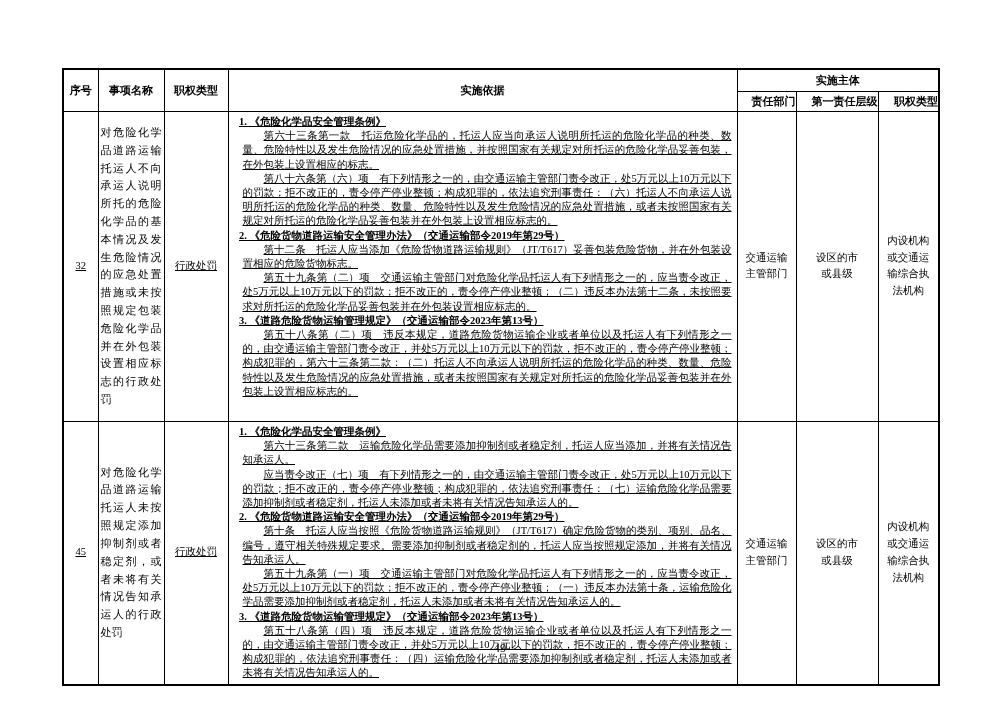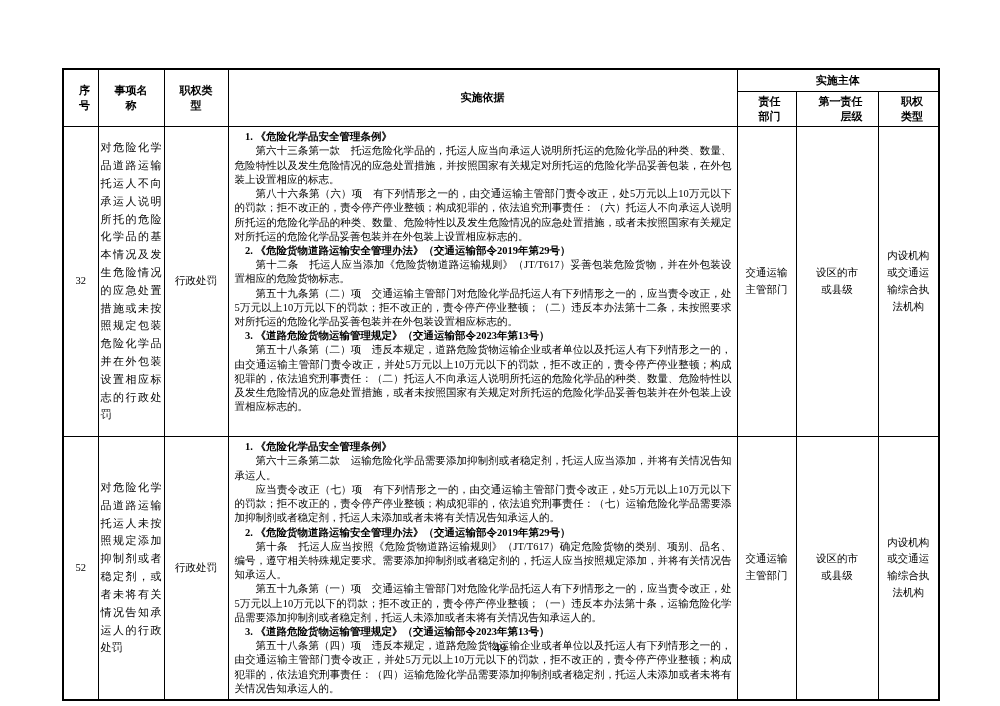--- a/index.html
+++ b/index.html
@@ -29,7 +29,7 @@
     font-size: 11px;
     text-align: center;
     vertical-align: middle;
-    padding: 2px 15px;
+    padding: 2px 0;
     line-height: 1.4;
   }
   .grid thead tr.h1 th { height: 22px; }

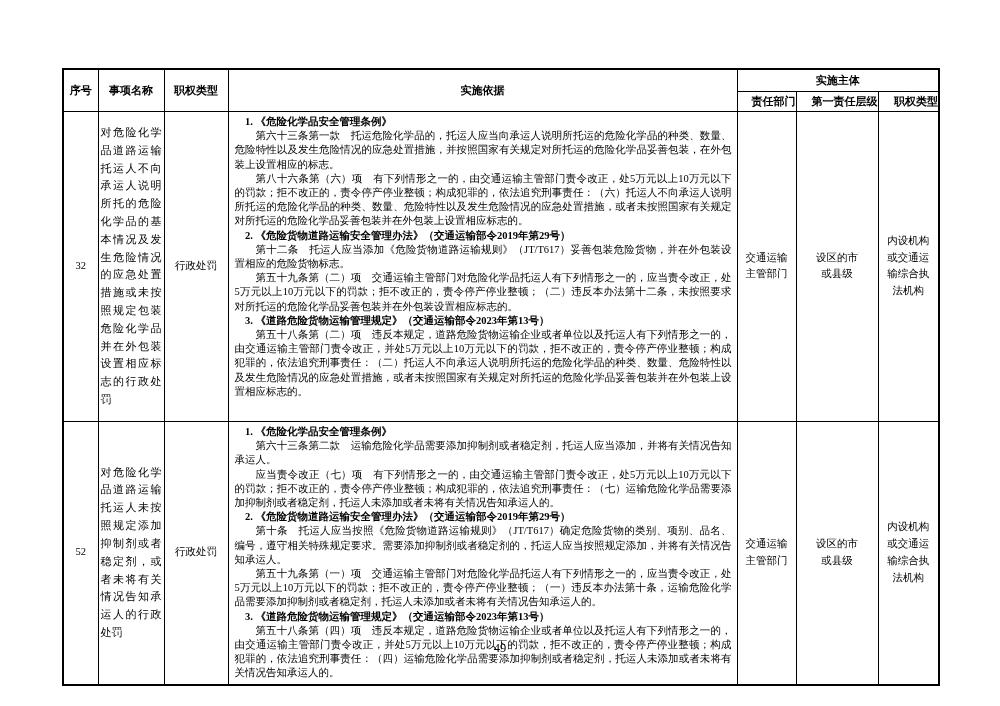--- a/index.html
+++ b/index.html
@@ -50,9 +50,10 @@
   }
   td.c-basis {
     vertical-align: top;
-    padding: 3px 5px 3px 6px;
+    padding: 3px 5px 3px 0;
     line-height: 14.2px;
     text-align: justify;
+    text-decoration: underline;
   }
   .b-h { font-weight: bold; text-indent: 1em; }
   .b-p { text-indent: 2em; }

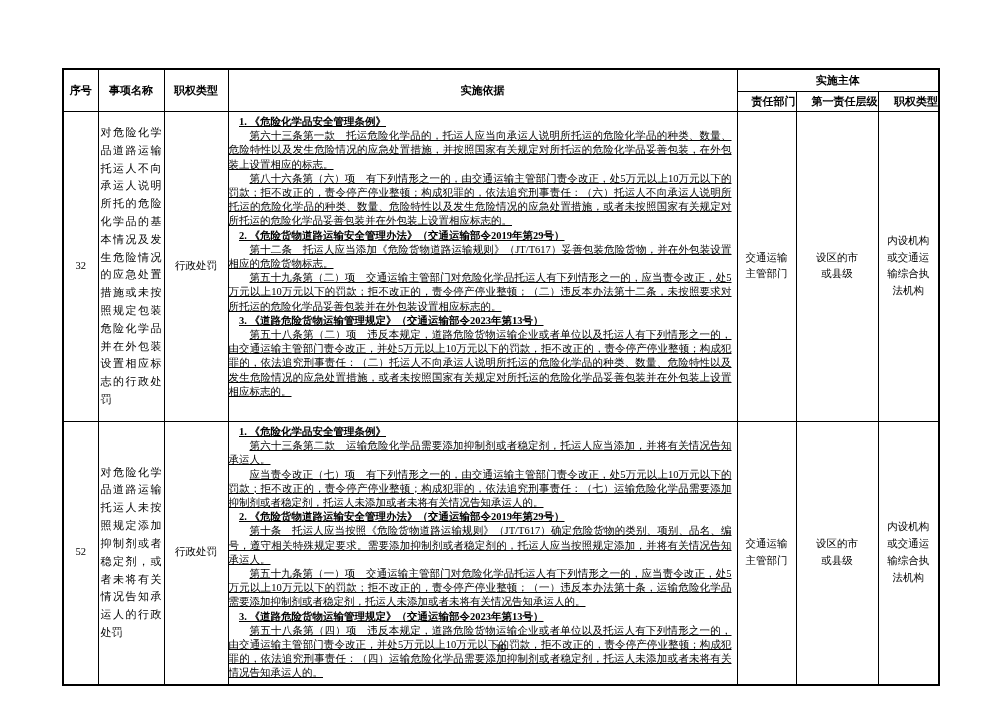--- a/index.html
+++ b/index.html
@@ -56,7 +56,7 @@
     text-decoration: underline;
   }
   .b-h { font-weight: bold; text-indent: 1em; }
-  .b-p { text-indent: 2em; }
+  .b-p { text-indent: 2em; margin-left: 14px; }
   .narrow {
     display: inline-block;
     max-width: 4.6em;

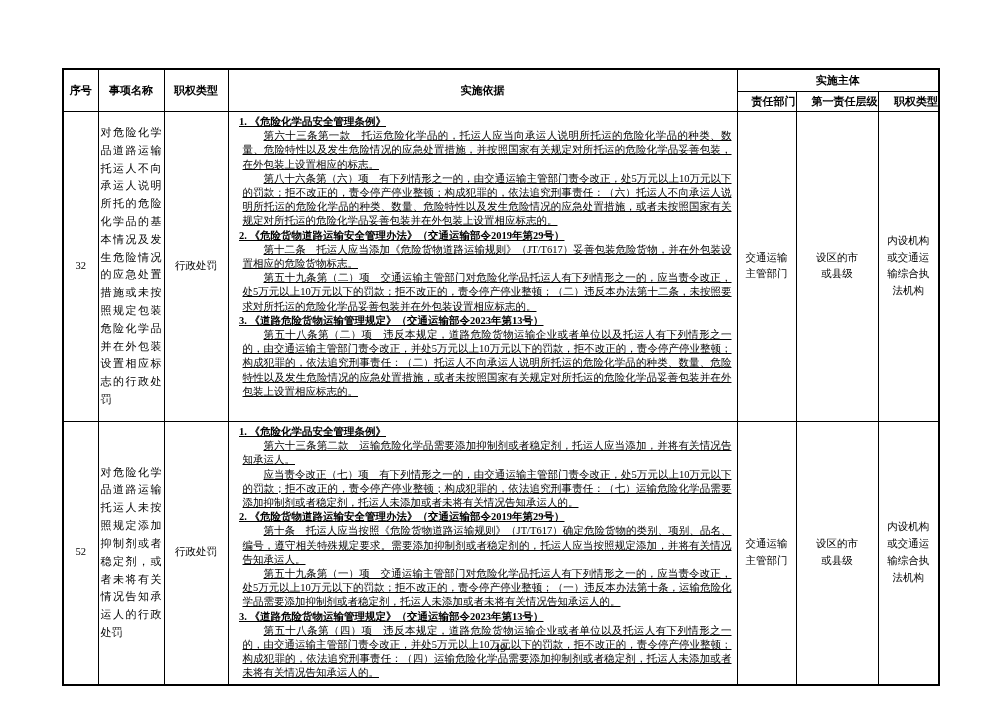--- a/index.html
+++ b/index.html
@@ -39,6 +39,7 @@
     text-align: center;
     vertical-align: middle;
     line-height: 1.6;
+    text-decoration: underline;
   }
   td.c-item {
     vertical-align: middle;

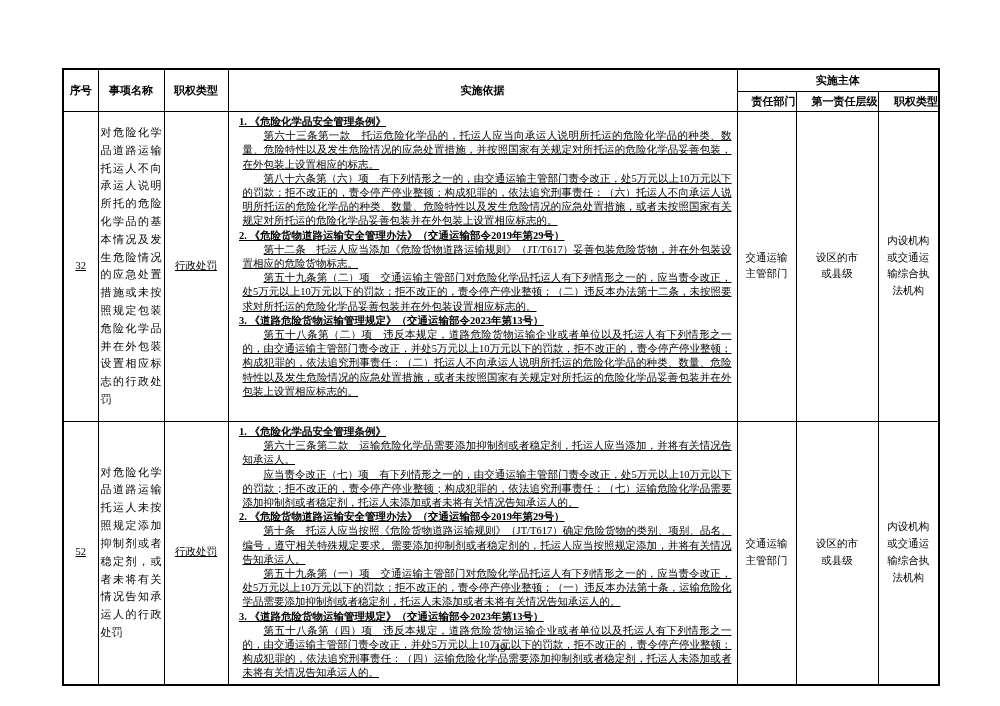--- a/index.html
+++ b/index.html
@@ -111,7 +111,7 @@
           <div class="b-p">第十二条　托运人应当添加《危险货物道路运输规则》（JT/T617）妥善包装危险货物，并在外包装设置相应的危险货物标志。</div>
           <div class="b-p">第五十九条第（二）项　交通运输主管部门对危险化学品托运人有下列情形之一的，应当责令改正，处5万元以上10万元以下的罚款；拒不改正的，责令停产停业整顿；（二）违反本办法第十二条，未按照要求对所托运的危险化学品妥善包装并在外包装设置相应标志的。</div>
           <div class="b-h">3. 《道路危险货物运输管理规定》（交通运输部令2023年第13号）</div>
-          <div class="b-p">第五十八条第（二）项　违反本规定，道路危险货物运输企业或者单位以及托运人有下列情形之一的，由交通运输主管部门责令改正，并处5万元以上10万元以下的罚款，拒不改正的，责令停产停业整顿；构成犯罪的，依法追究刑事责任：（二）托运人不向承运人说明所托运的危险化学品的种类、数量、危险特性以及发生危险情况的应急处置措施，或者未按照国家有关规定对所托运的危险化学品妥善包装并在外包装上设置相应标志的。</div>
+          <div class="b-p">第五十八条第（二）项　违反本规定，道路危险货物运输企业或者单位以及托运人有下列情形之一的，由交通运输主管部门责令改正，并处5万元以上10万元以下的罚款，拒不改正的，责令停产停业整顿；构成犯罪的，第六十三条第二款：（二）托运人不向承运人说明所托运的危险化学品的种类、数量、危险特性以及发生危险情况的应急处置措施，或者未按照国家有关规定对所托运的危险化学品妥善包装并在外包装上设置相应标志的。</div>
         </td>
         <td class="c-dept"><span class="narrow">交通运输主管部门</span></td>
         <td class="c-level"><span class="narrow">设区的市或县级</span></td>

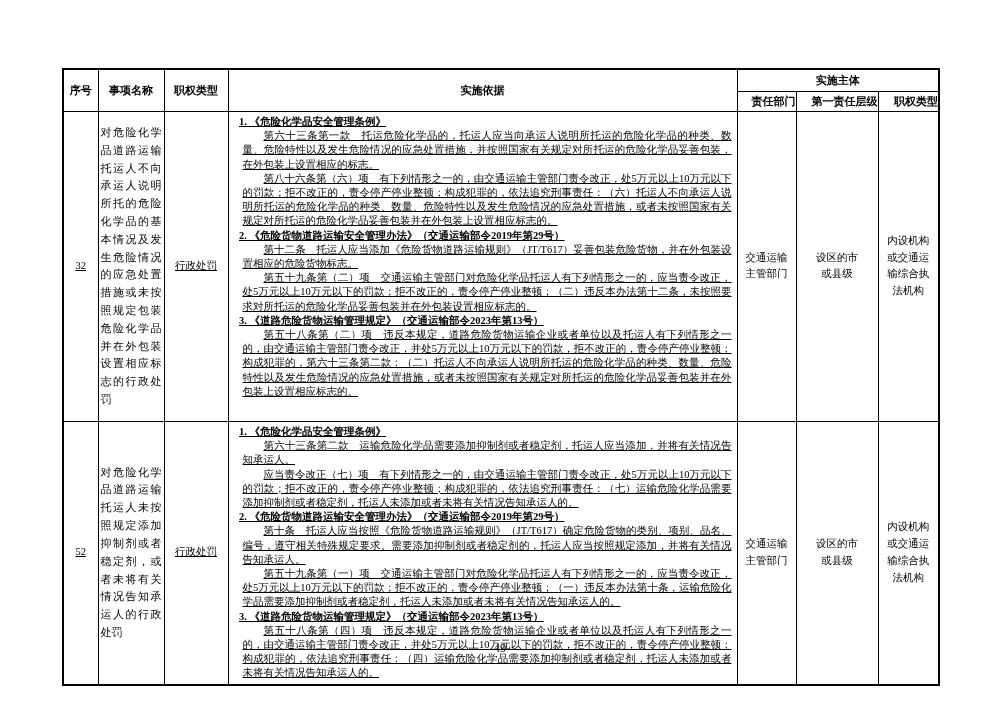--- a/index.html
+++ b/index.html
@@ -118,7 +118,7 @@
         <td class="c-org"><span class="narrow">内设机构或交通运输综合执法机构</span></td>
       </tr>
       <tr style="height:242px">
-        <td class="c-seq">52</td>
+        <td class="c-seq">45</td>
         <td class="c-item">对危险化学品道路运输托运人未按照规定添加抑制剂或者稳定剂，或者未将有关情况告知承运人的行政处罚</td>
         <td class="c-type">行政处罚</td>
         <td class="c-basis">

